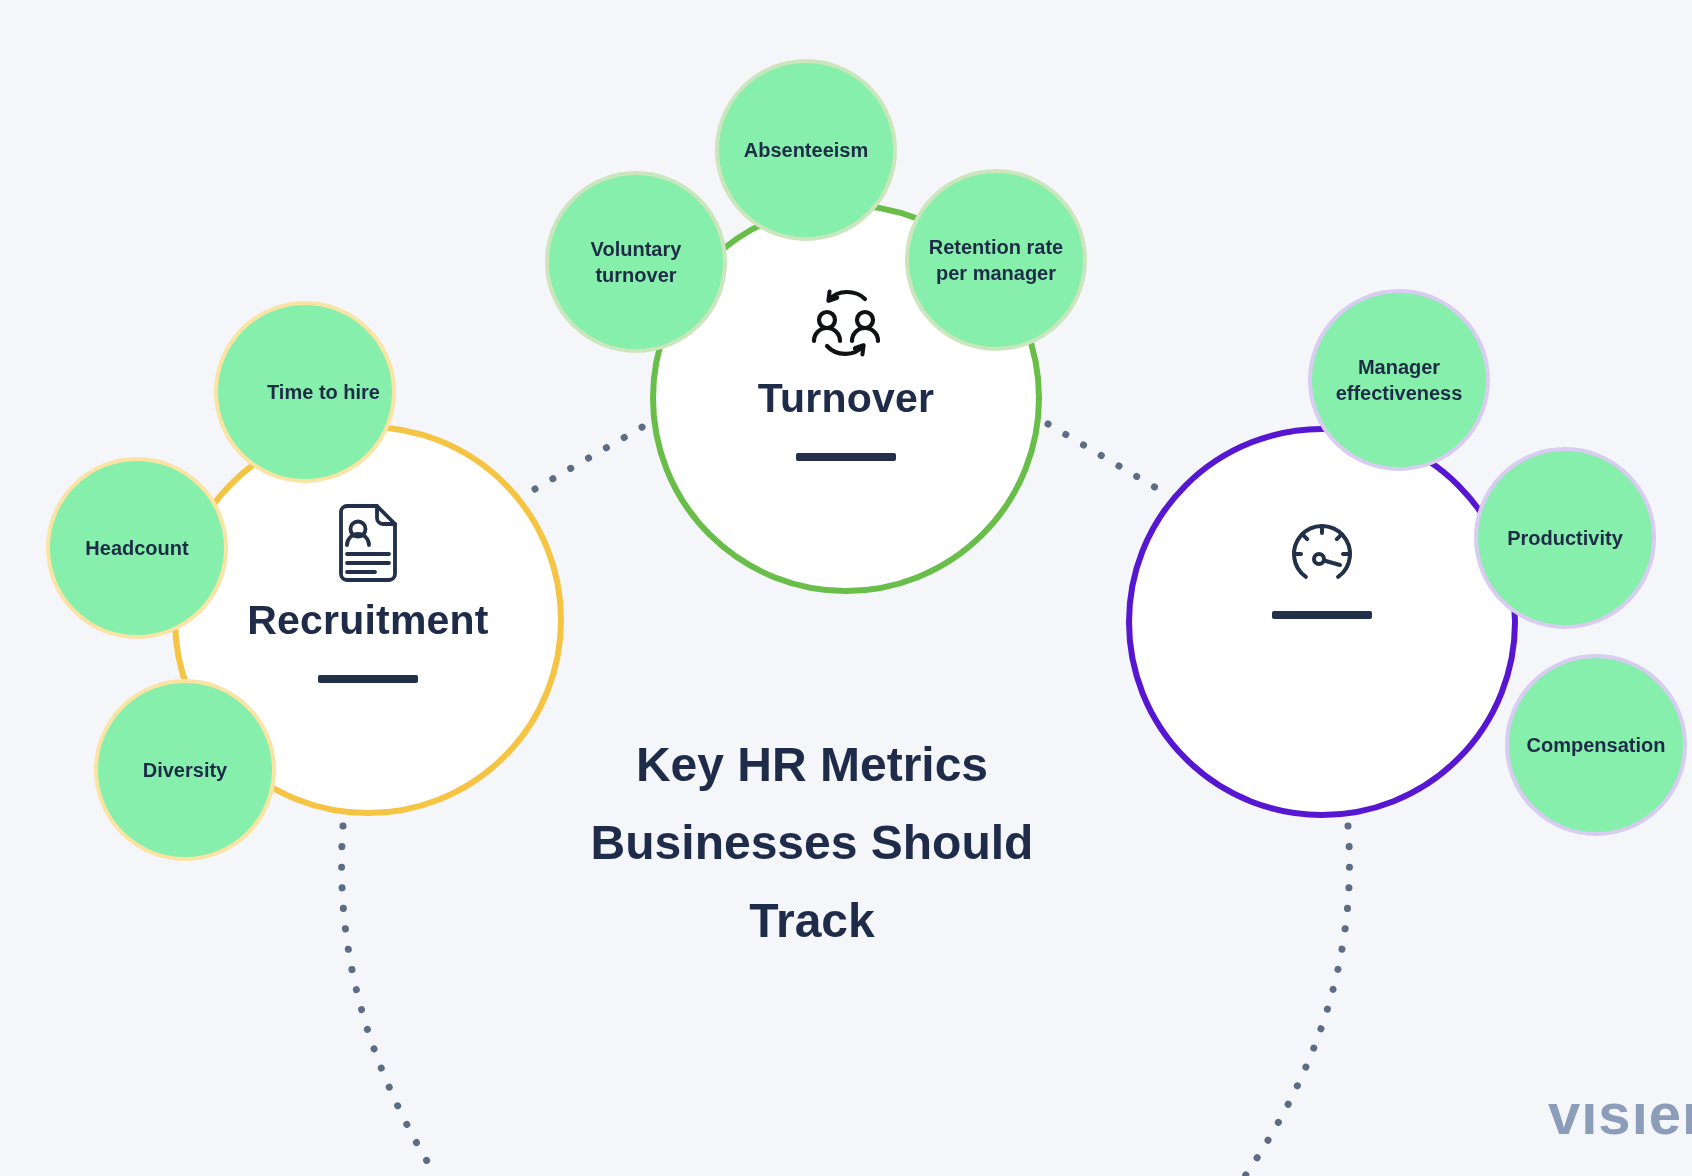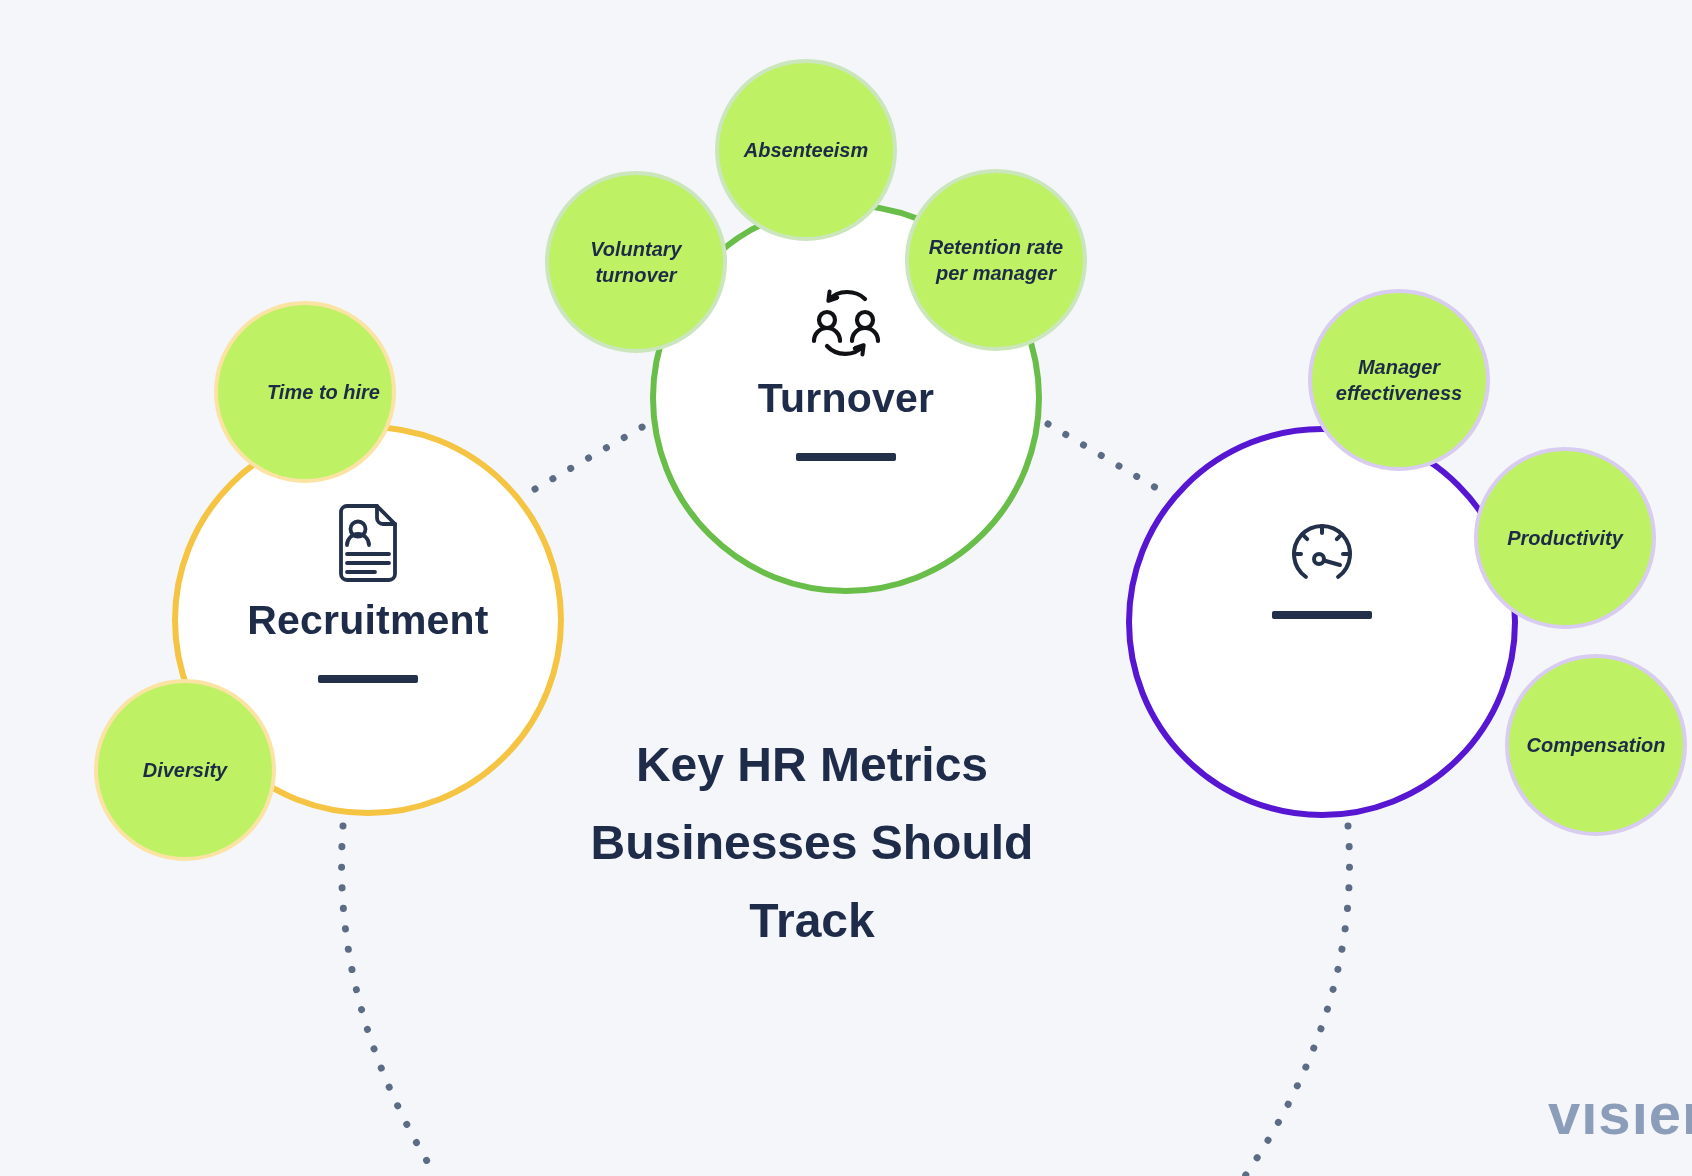--- a/index.html
+++ b/index.html
@@ -29,10 +29,9 @@
 
   .sat{
     position:absolute;width:182px;height:182px;border-radius:50%;
-    background:#bef264;border:4px solid #eee;box-sizing:border-box;z-index:3;
+    background:#86efac;border:4px solid #eee;box-sizing:border-box;z-index:3;
     display:flex;align-items:center;justify-content:center;text-align:center;
     padding:0 12px;
-    font-style:italic;
   }
   .sat span{
     font-size:20px;font-weight:700;line-height:26px;color:#1E2B47;display:block;width:100%;

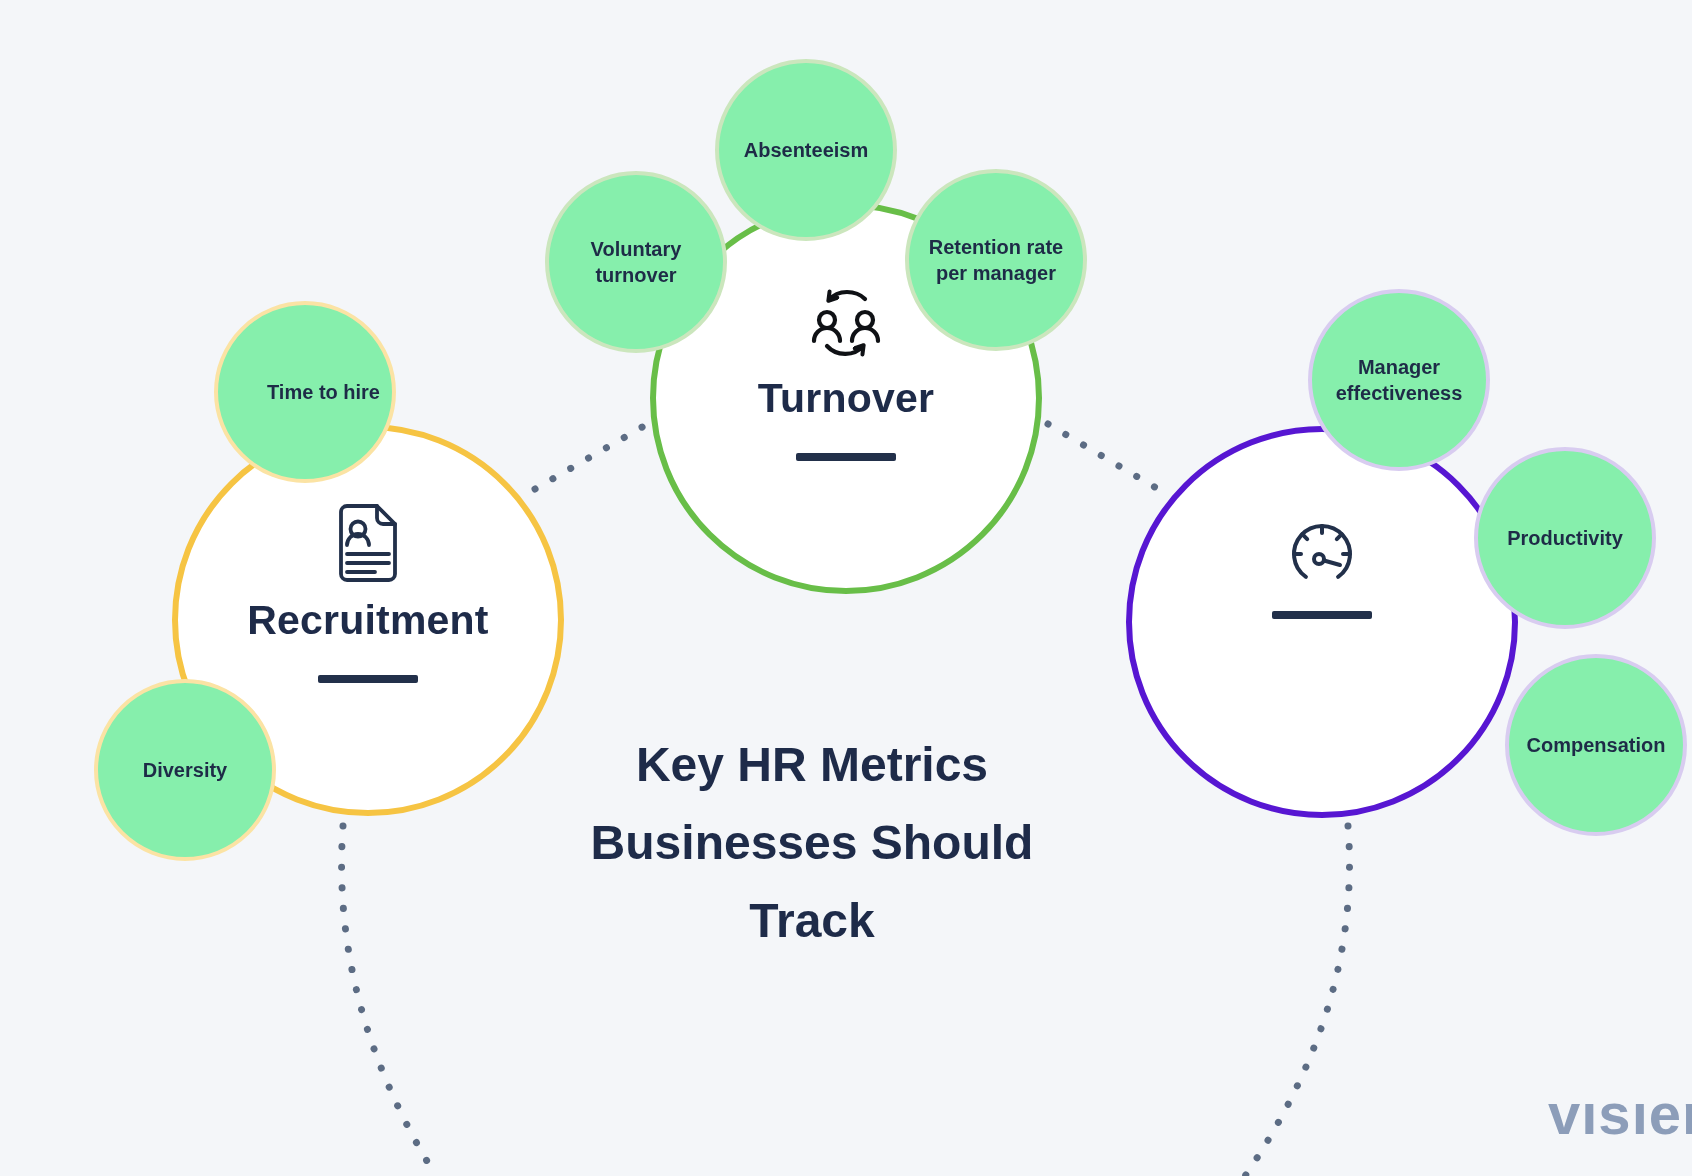--- a/index.html
+++ b/index.html
@@ -104,6 +104,9 @@
   <div class="sat sat-recruitment" id="s-time">
     <span>Time to hire</span>
   </div>
+  <div class="sat sat-recruitment" id="s-headcount">
+    <span>Headcount</span>
+  </div>
   <div class="sat sat-recruitment" id="s-diversity">
     <span>Diversity</span>
   </div>

